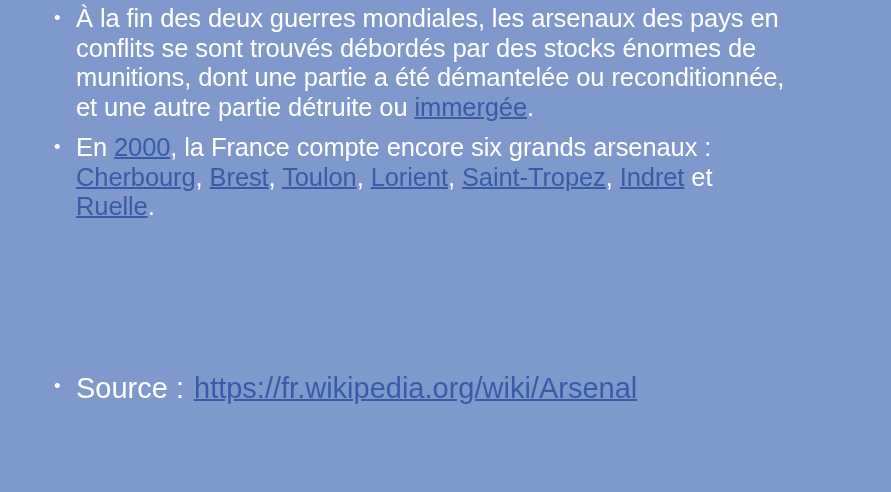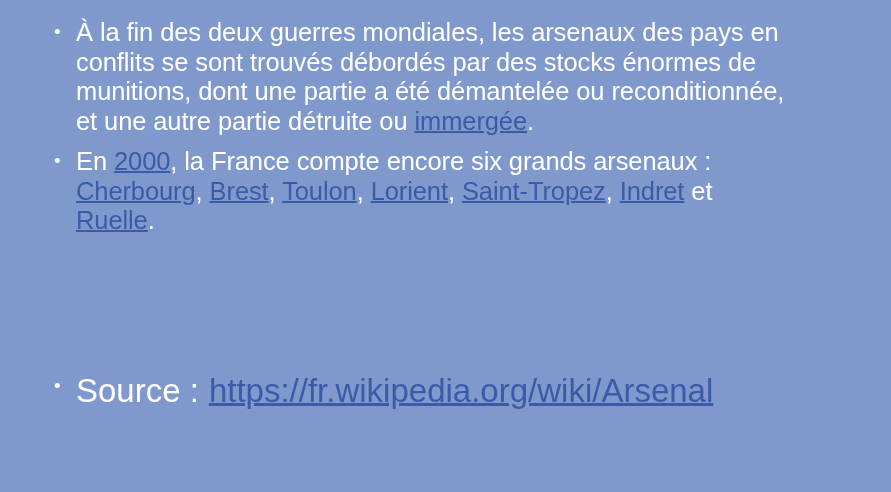--- a/index.html
+++ b/index.html
@@ -18,7 +18,7 @@
     width: 841px;
     height: 492px;
     box-sizing: border-box;
-    padding: 18px 50px 0 52px;
+    padding: 4px 50px 0 52px;
   }
   ul.bullets {
     list-style: none;

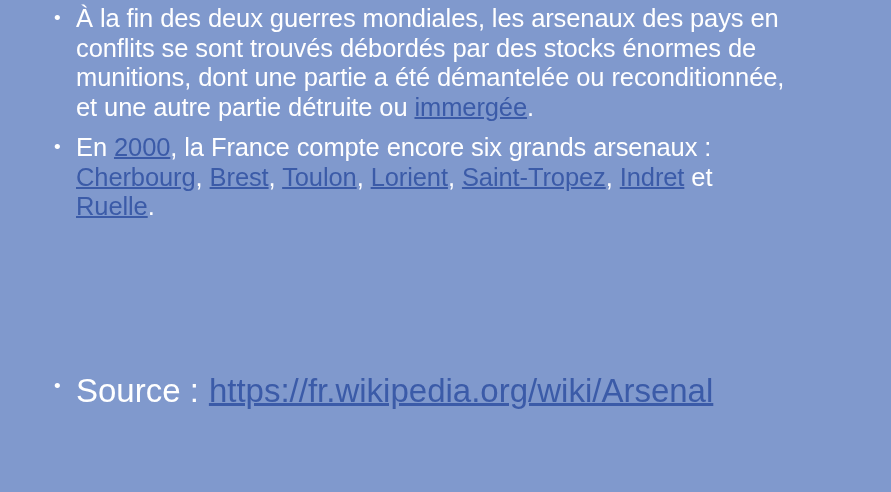--- a/index.html
+++ b/index.html
@@ -56,7 +56,7 @@
   .src-item {
     position: relative;
     color: #ffffff;
-    font-size: 33px;
+    font-size: 29px;
     line-height: 1.165;
     padding-left: 24px;
     white-space: nowrap;

